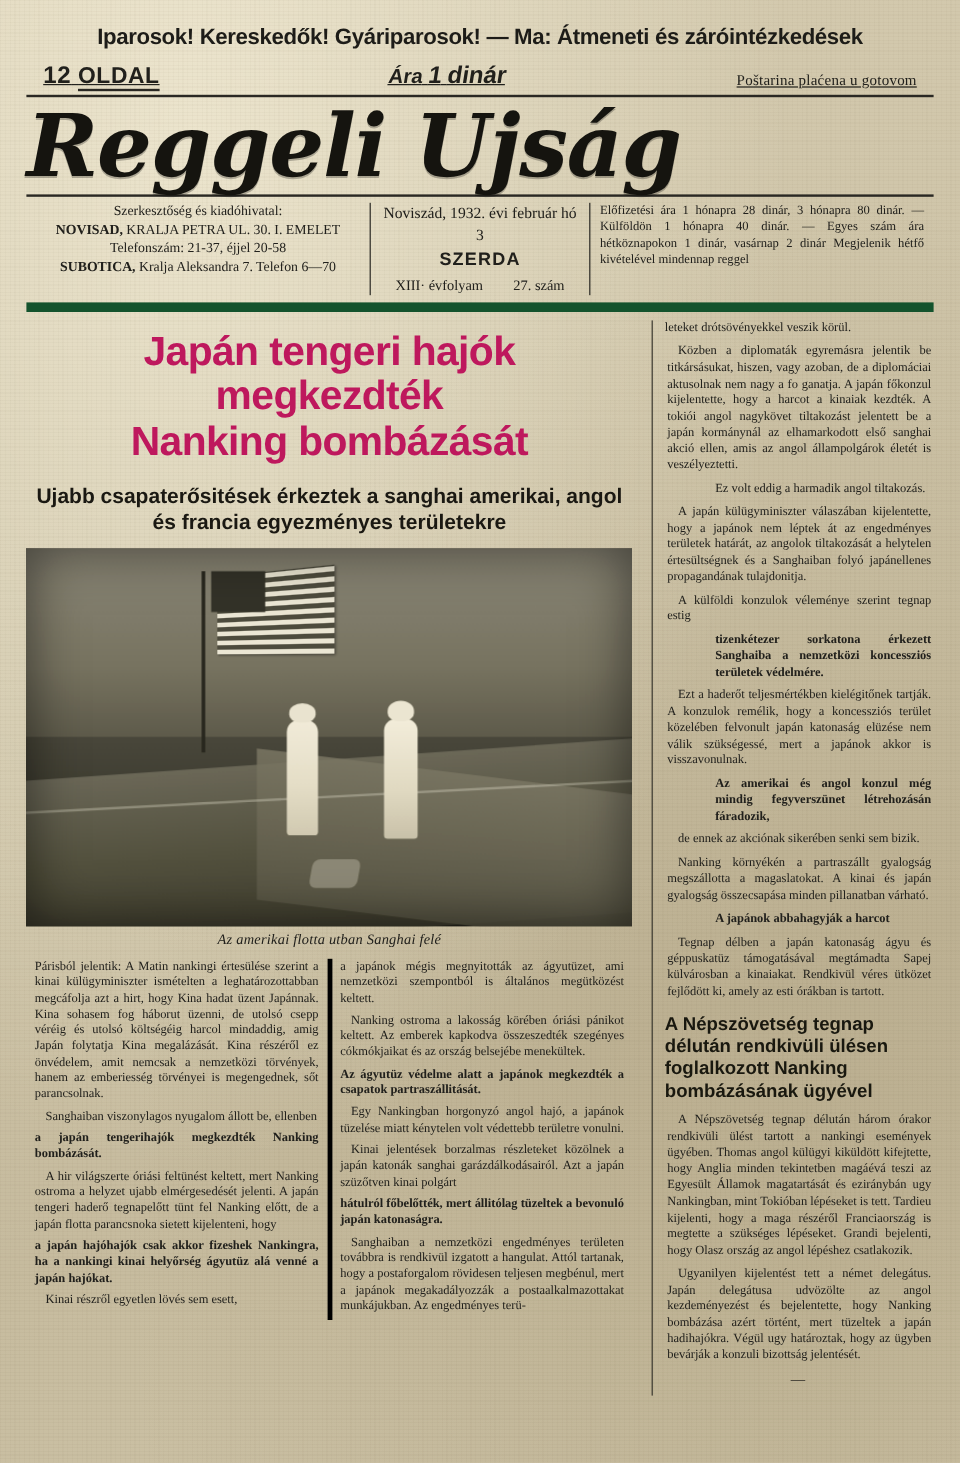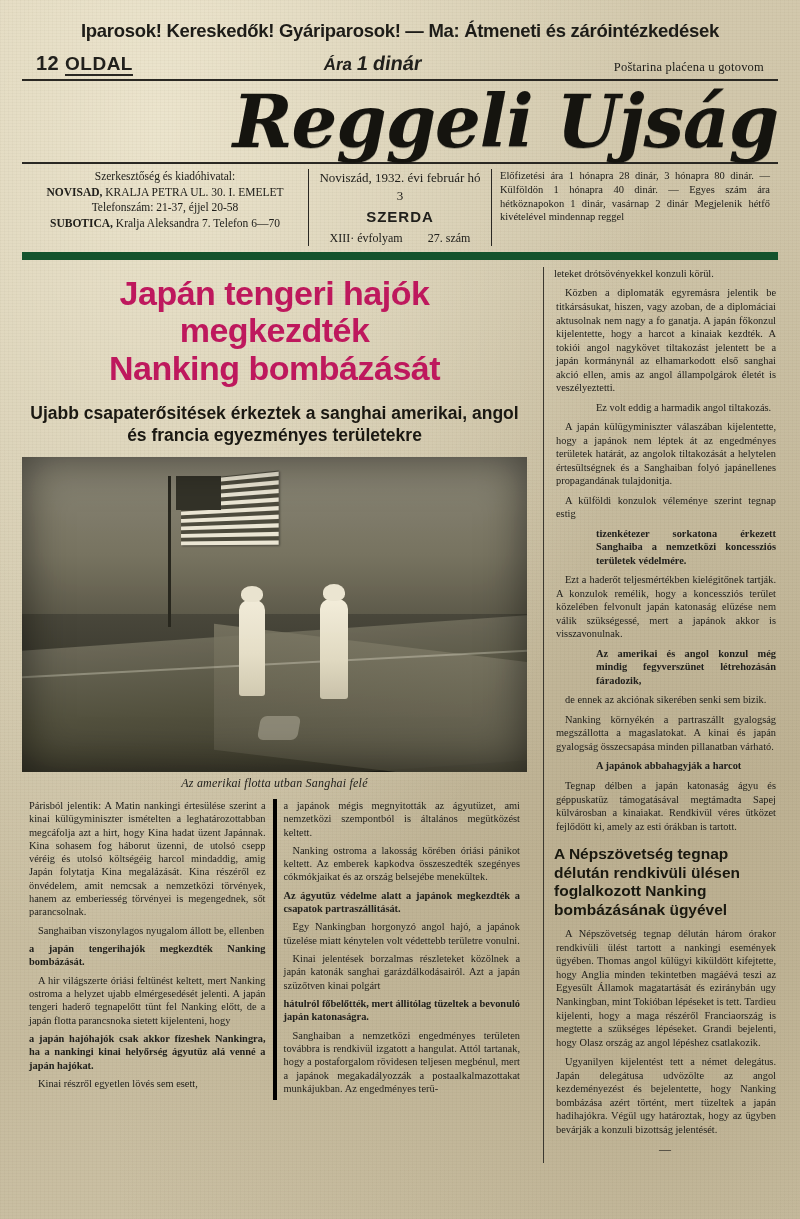--- a/index.html
+++ b/index.html
@@ -44,6 +44,7 @@
     margin-top:10px;
     padding:0 14px 4px 14px;
     border-bottom:2px solid #2a2823;
+    text-decoration:underline;
   }
   .pages{
     font-family:"Liberation Sans", sans-serif;

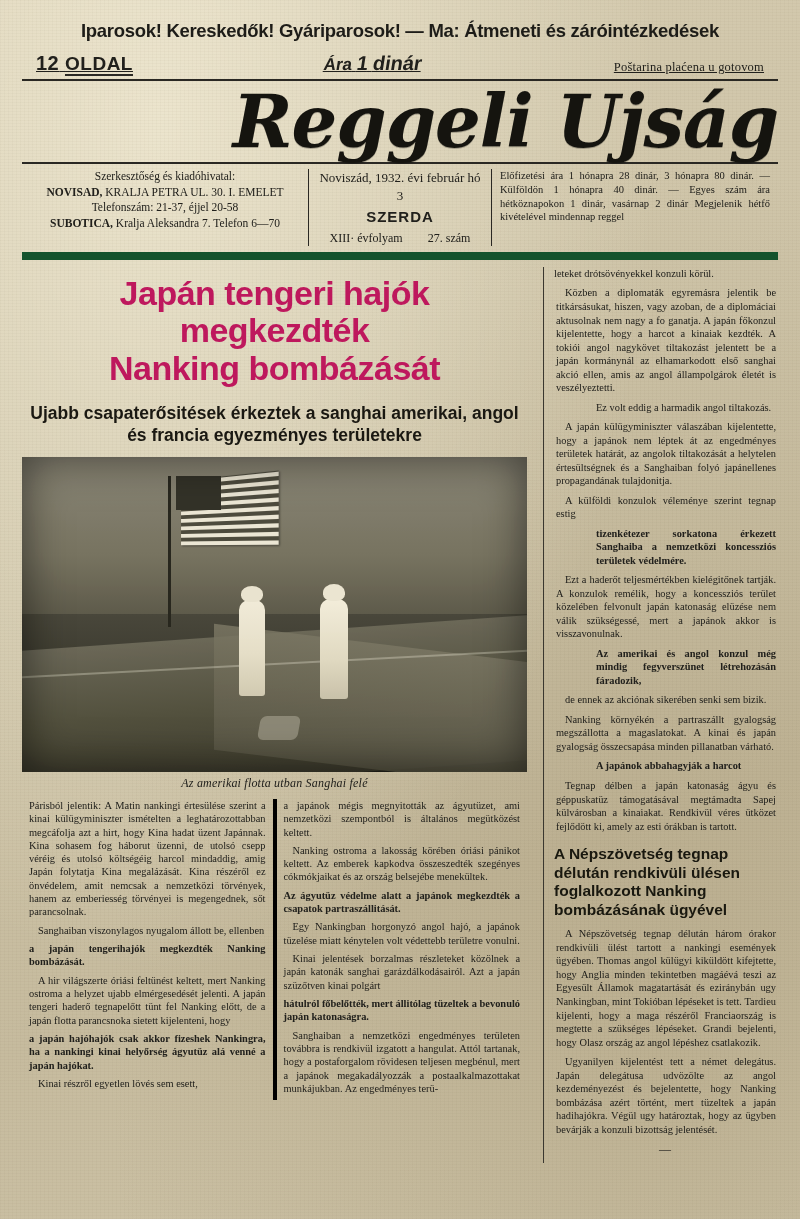--- a/index.html
+++ b/index.html
@@ -66,7 +66,7 @@
 
   
   .masthead{
-    text-align:right;
+    text-align:left;
     padding:4px 0 2px 0;
     font-family:"DejaVu Serif", serif;
     font-weight:bold;

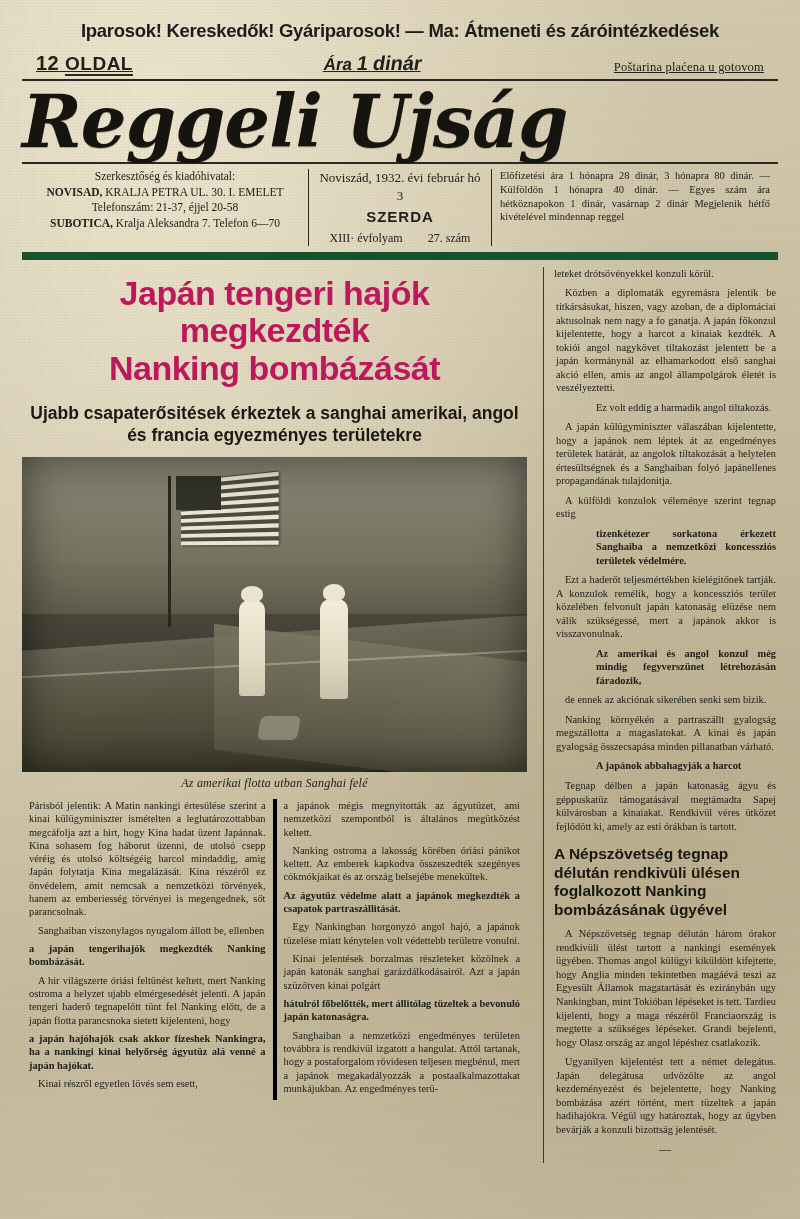--- a/index.html
+++ b/index.html
@@ -281,7 +281,7 @@
     <div class="rule"></div>
 
     <div class="colR">
-      <div class="topfrag">leteket drótsövényekkel konzuli körül.</div>
+      <div class="topfrag">leteket drótsövényekkel veszik körül.</div>
       <div class="rtext">
         <p>Közben a diplomaták egyremásra jelentik be titkársásukat, hiszen, vagy azoban, de a diplomáciai aktusolnak nem nagy a fo ganatja. A japán főkonzul kijelentette, hogy a harcot a kinaiak kezdték. A tokiói angol nagykövet tiltakozást jelentett be a japán kormánynál az elhamarkodott első sanghai akció ellen, amis az angol állampolgárok életét is veszélyeztetti.</p>
         <p class="first">Ez volt eddig a harmadik angol tiltakozás.</p>

